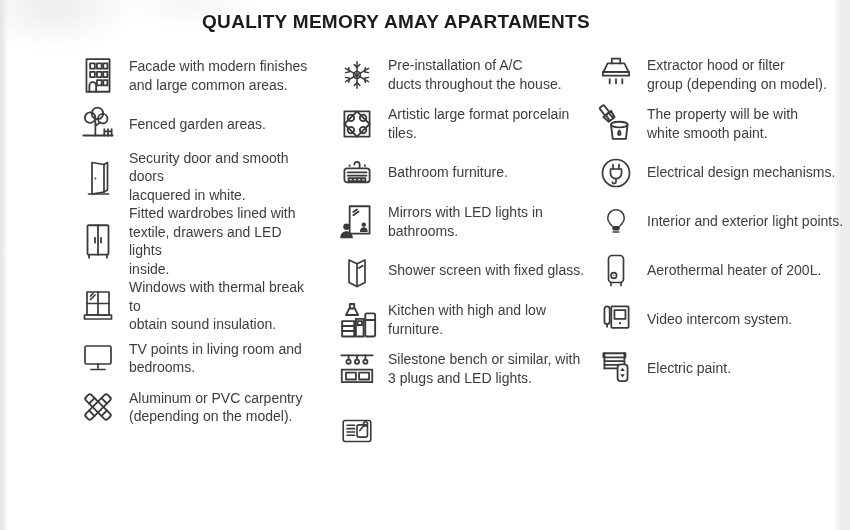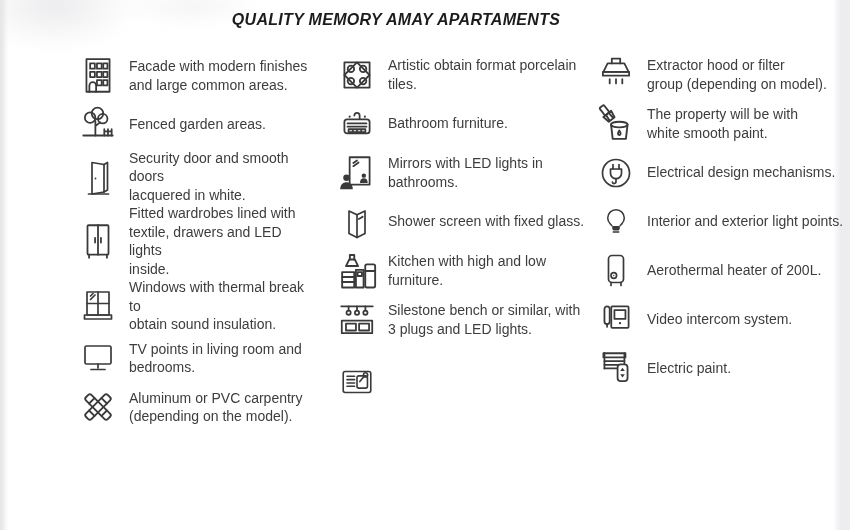--- a/index.html
+++ b/index.html
@@ -19,7 +19,7 @@
     filter:blur(6px);}
   .title{
     position:absolute; top:11px; left:0; width:792px; text-align:center;
-    font-size:16px; font-weight:bold; font-style:italic; letter-spacing:.3px; color:#1c1c1c;
+    font-size:19px; font-weight:bold; letter-spacing:.3px; color:#1c1c1c;
   }
   .col{position:absolute; display:flex; flex-direction:column;}
   .col1{left:74px; top:51px; width:240px;}

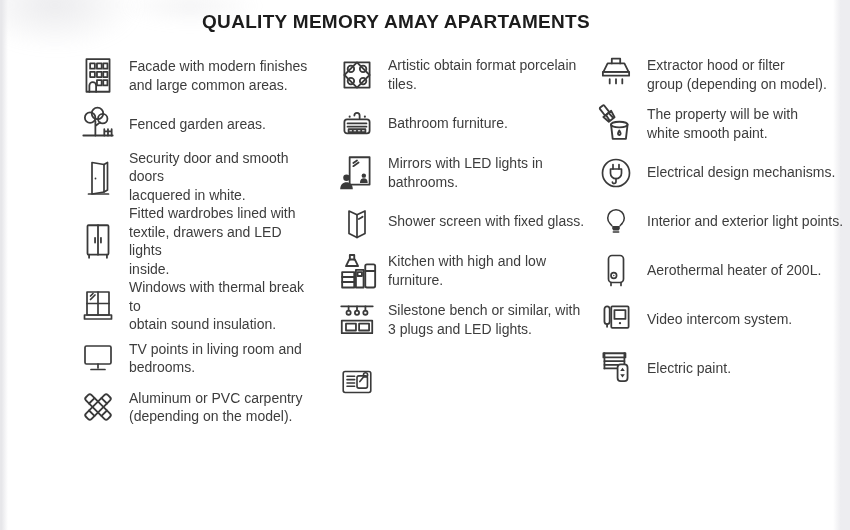--- a/index.html
+++ b/index.html
@@ -157,6 +157,19 @@
 
   <div class="col col2">
 
+    <div class="item">
+      <span class="icon-box">
+        <svg class="ic" width="38" height="38" viewBox="0 0 40 40" style="stroke-width:1.6">
+          <path d="M20,6 V34 M7.9,13 L32.1,27 M7.9,27 L32.1,13"></path>
+          <circle cx="20" cy="20" r="3.6"></circle>
+          <path d="M17,9 l3,3 l3,-3 M17,31 l3,-3 l3,3"></path>
+          <path d="M8,17.5 l4.2,-1 l-1,-4.2 M32,17.5 l-4.2,-1 l1,-4.2"></path>
+          <path d="M8,22.5 l4.2,1 l-1,4.2 M32,22.5 l-4.2,1 l1,4.2"></path>
+        </svg>
+      </span>
+      <span class="txt">Pre-installation of A/C
+ducts throughout the house.</span>
+    </div>
 
     <div class="item">
       <span class="icon-box">

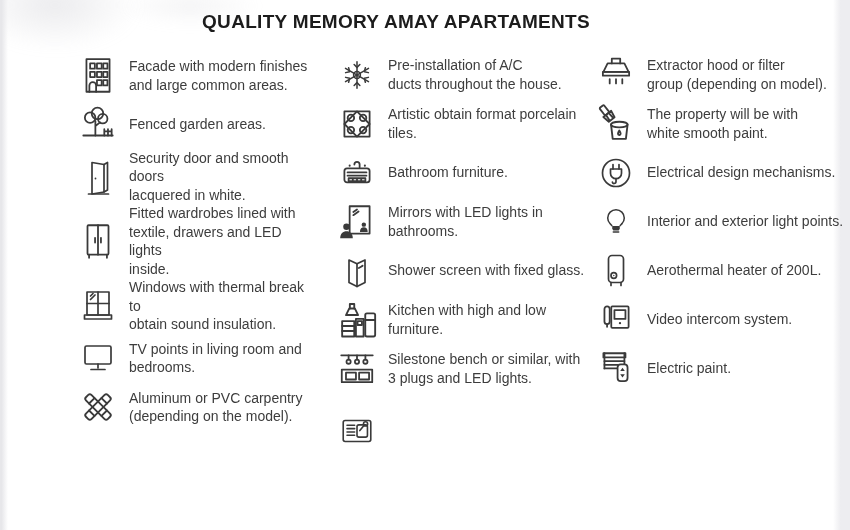--- a/index.html
+++ b/index.html
@@ -182,7 +182,7 @@
             <circle cx="25.8" cy="25.8" r="3.1"></circle>
         </svg>
       </span>
-      <span class="txt">Artistic obtain format porcelain
+      <span class="txt">Artistic large format porcelain
 tiles.</span>
     </div>
 

